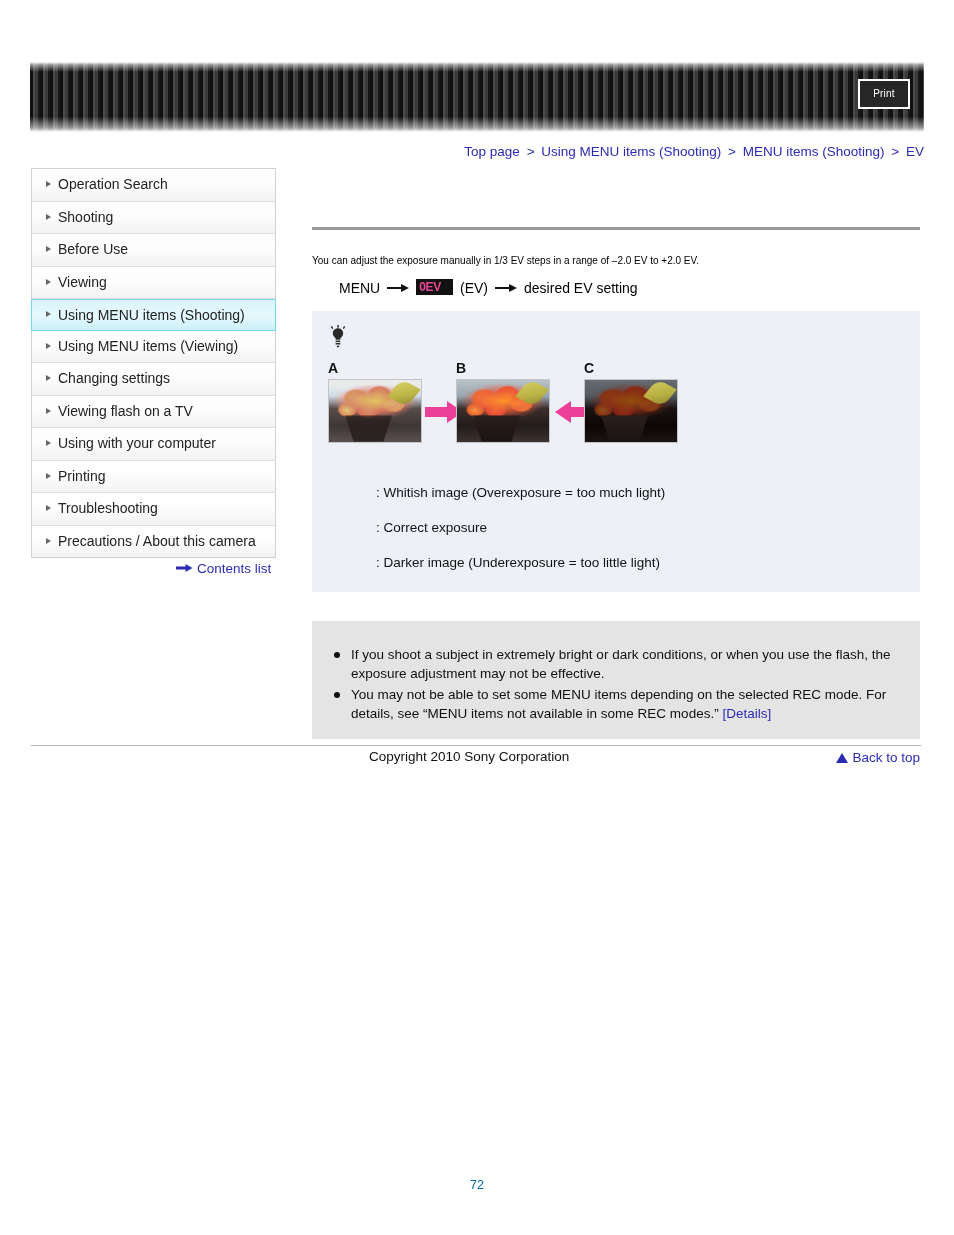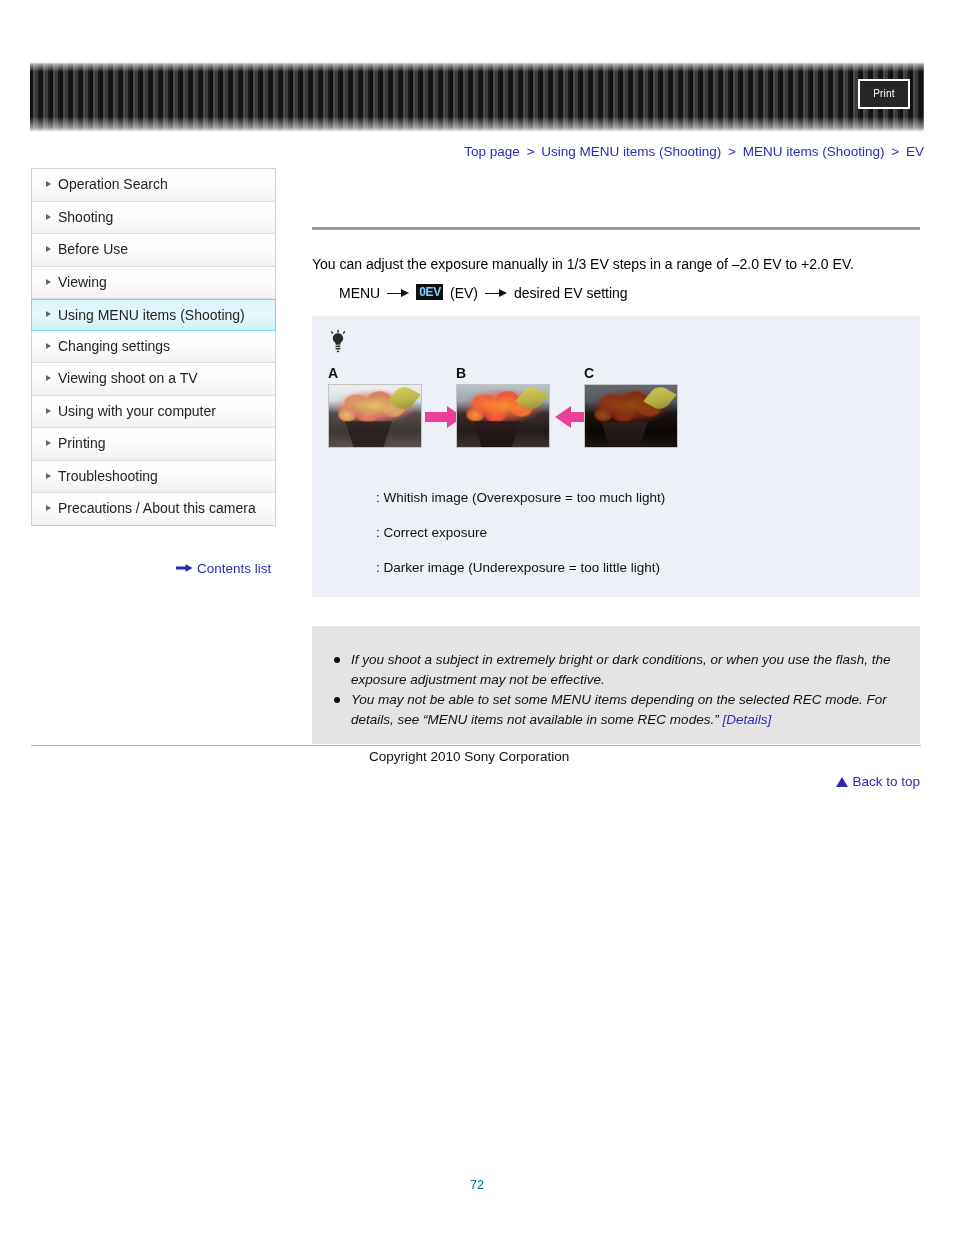--- a/index.html
+++ b/index.html
@@ -142,7 +142,7 @@
     margin-top: 59px;
   }
   .lead {
-    font-size: 14px;
+    font-size: 10px;
     margin-top: 24px;
     line-height: 1.45;
   }

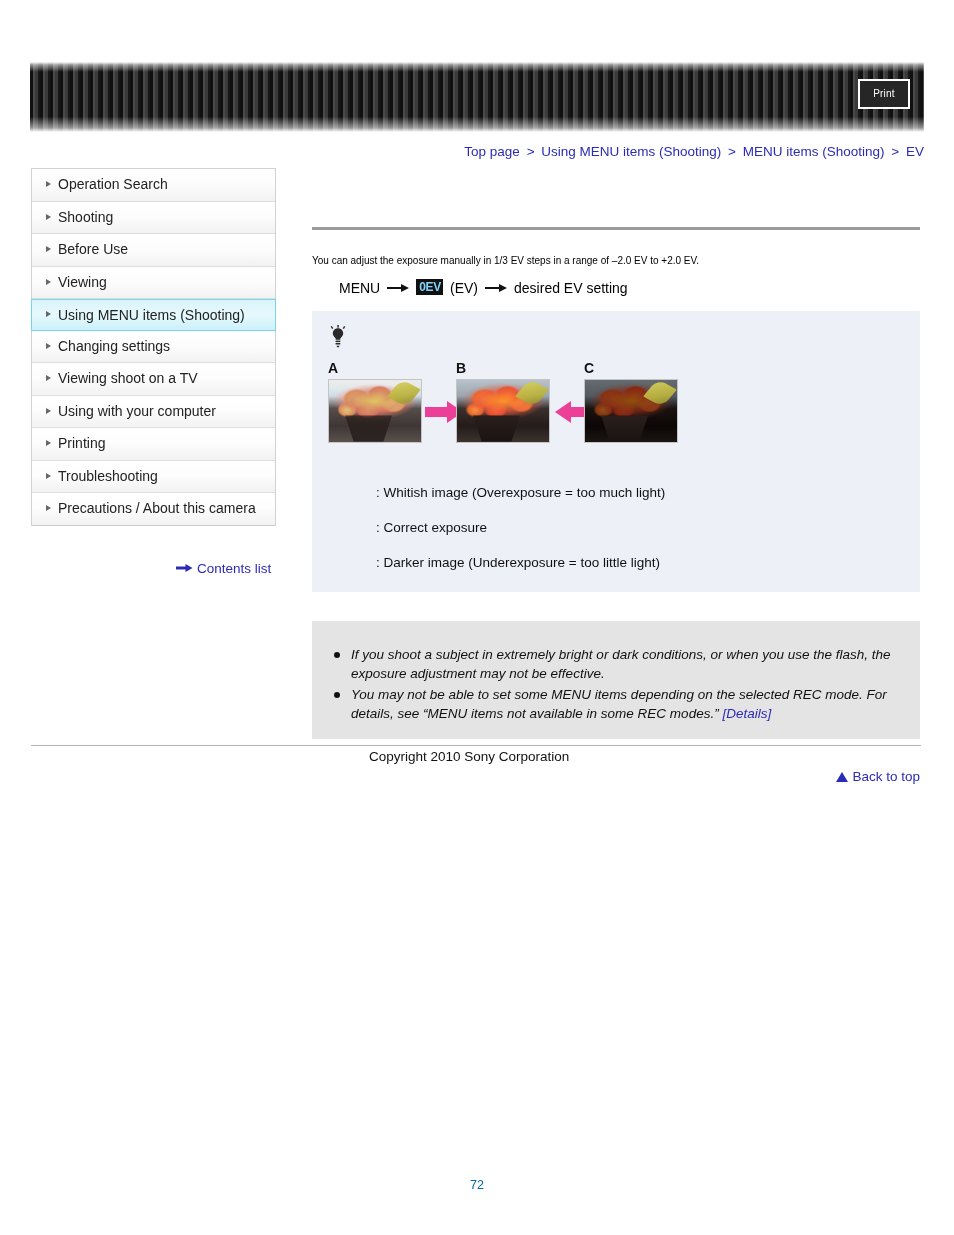--- a/index.html
+++ b/index.html
@@ -180,12 +180,12 @@
   .ev-glyph {
     display: inline-block;
     background: #111111;
-    color: #7dd3fc;
+    color: #ec4899;
     font-family: "Liberation Sans", sans-serif;
     font-weight: bold;
     font-size: 12px;
     line-height: 16px;
-    padding: 0 2px 0 3px;
+    padding: 0 12px 0 3px;
     letter-spacing: -0.3px;
     position: relative;
     top: -1px;

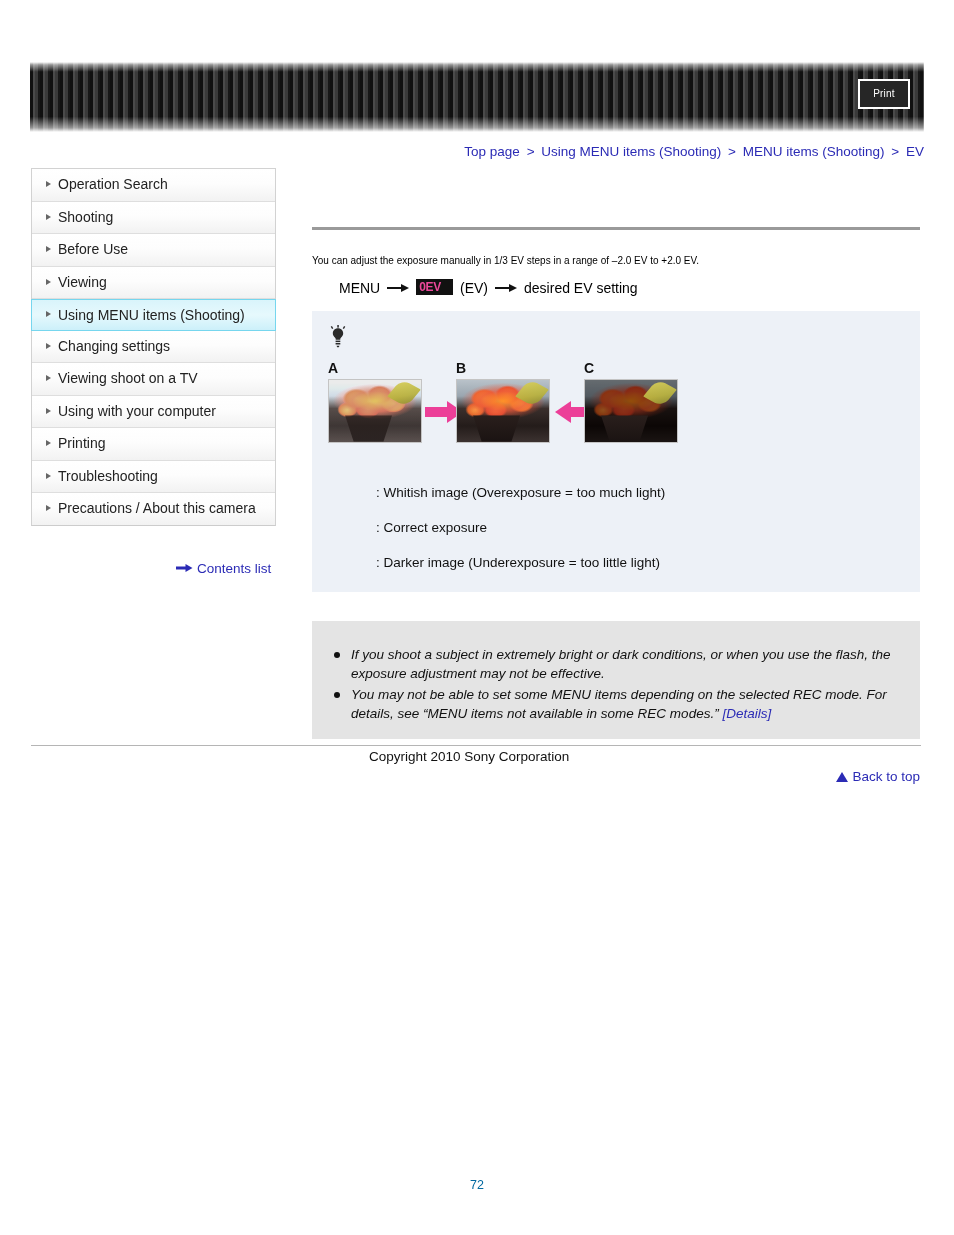--- a/index.html
+++ b/index.html
@@ -394,6 +394,10 @@
   </div>
   <div class="nav-item">
     <span class="tri"></span>
+    <span>Using MENU items (Viewing)</span>
+  </div>
+  <div class="nav-item">
+    <span class="tri"></span>
     <span>Changing settings</span>
   </div>
   <div class="nav-item">

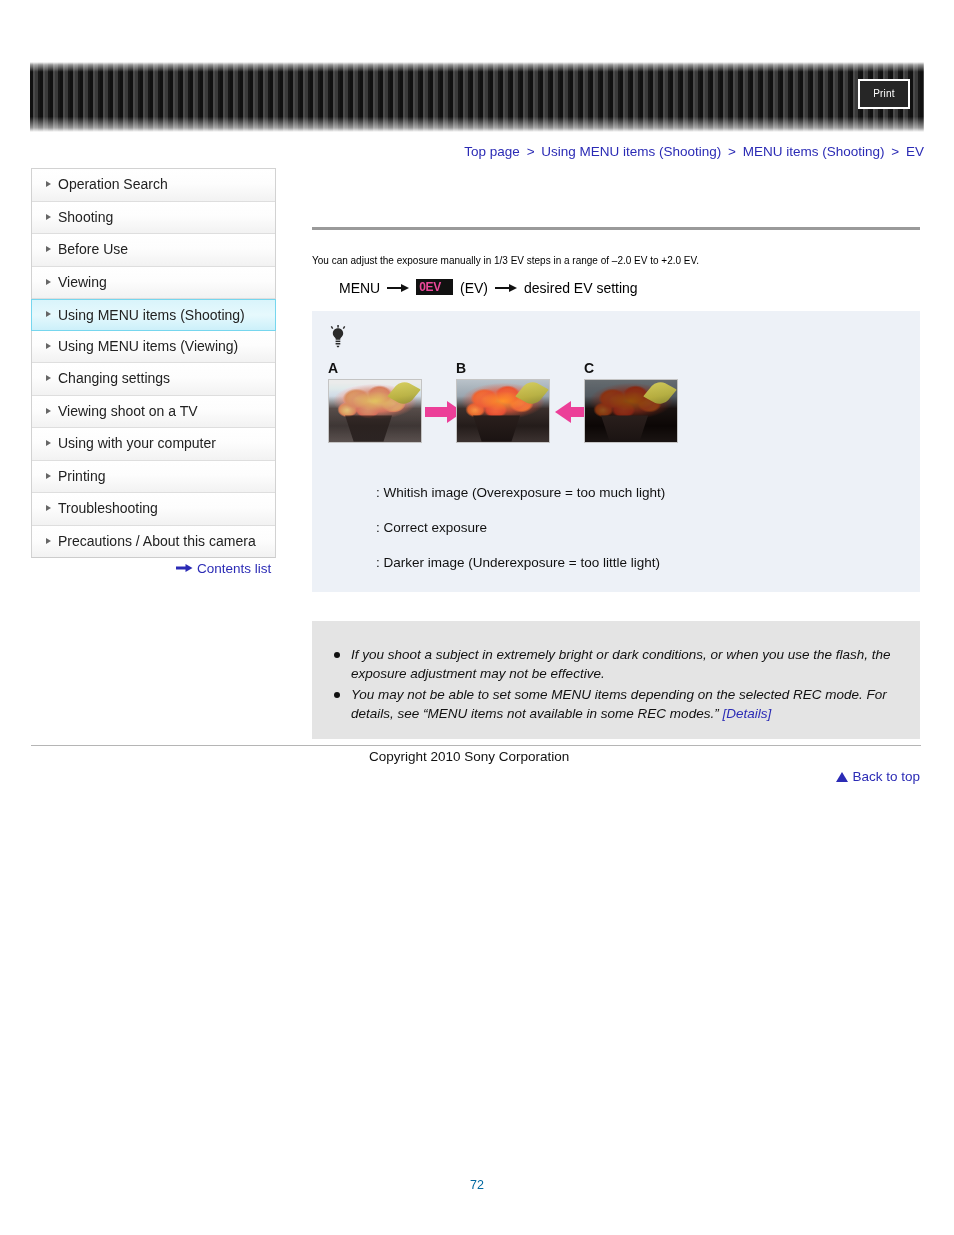--- a/index.html
+++ b/index.html
@@ -402,7 +402,7 @@
   </div>
   <div class="nav-item">
     <span class="tri"></span>
-    <span>Viewing shoot on a TV</span>
+    <span>Viewing flash on a TV</span>
   </div>
   <div class="nav-item">
     <span class="tri"></span>

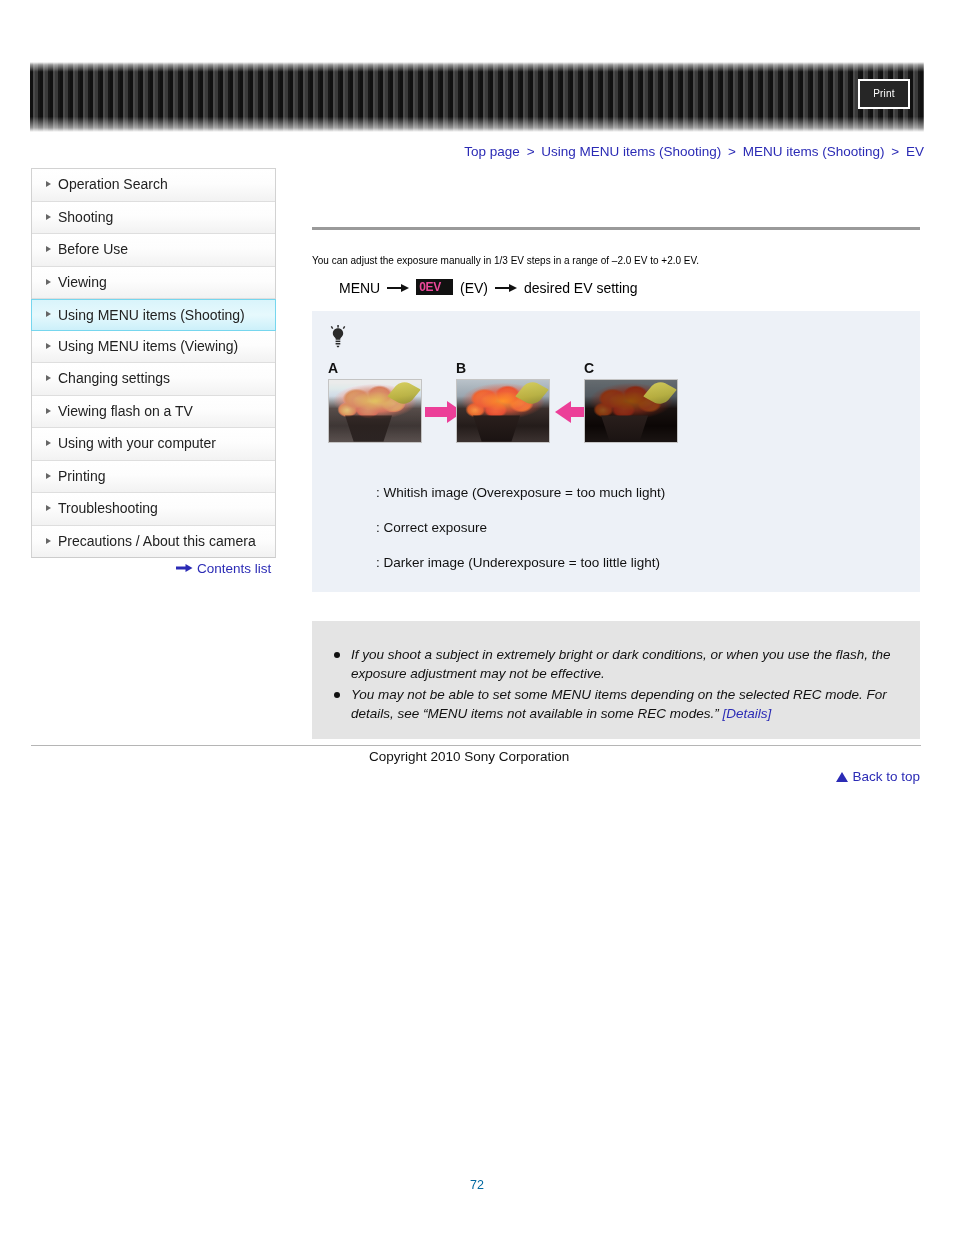--- a/index.html
+++ b/index.html
@@ -294,7 +294,6 @@
     background: #e4e4e4;
     margin-top: 29px;
     padding: 24px 18px 14px 18px;
-    font-style: italic;
   }
   .note {
     position: relative;

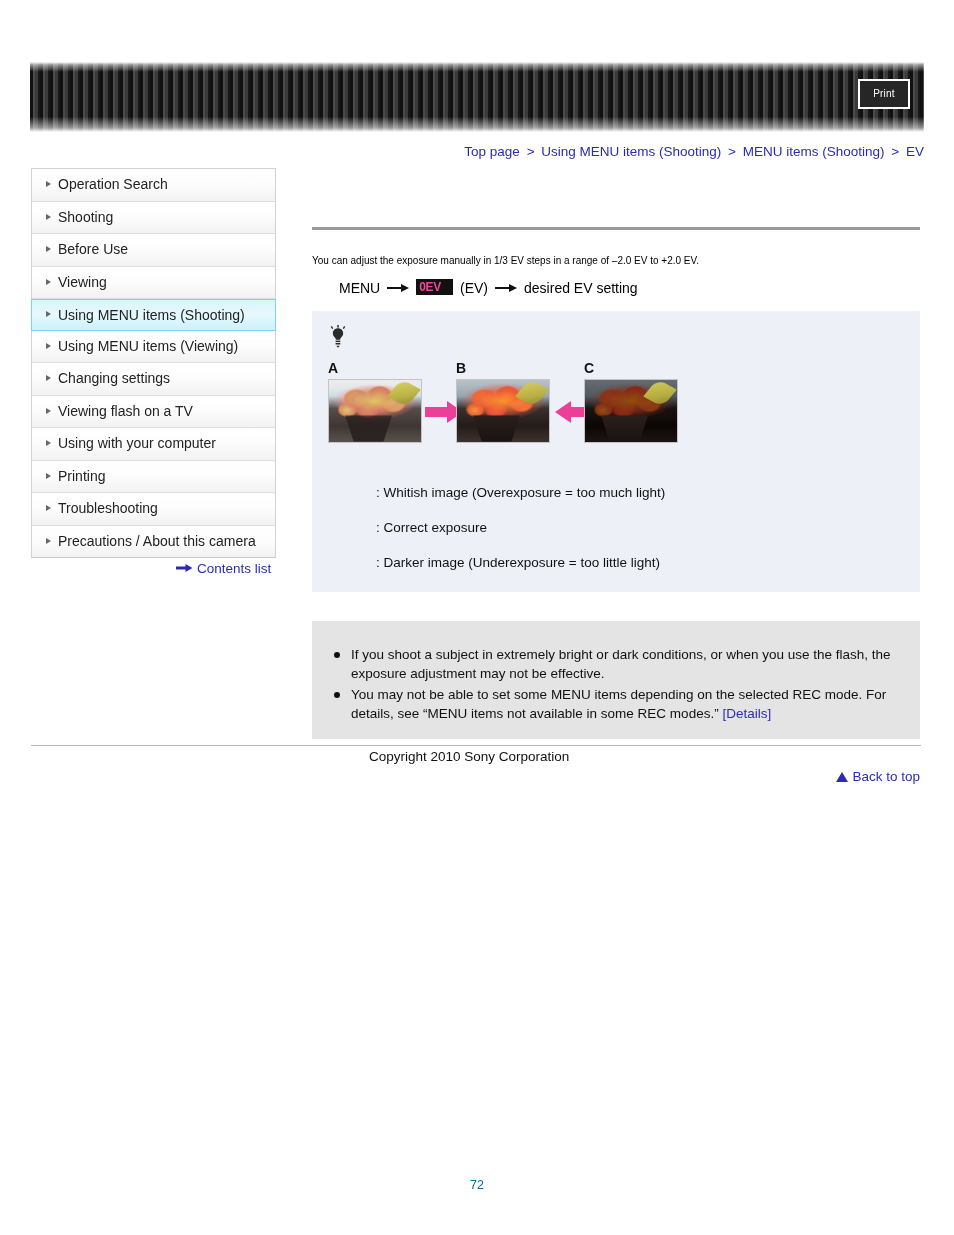--- a/index.html
+++ b/index.html
@@ -315,7 +315,7 @@
   
   .back-top {
     text-align: right;
-    margin-top: 30px;
+    margin-top: 11px;
     font-size: 13.5px;
     color: #2b2bb5;
     cursor: pointer;

